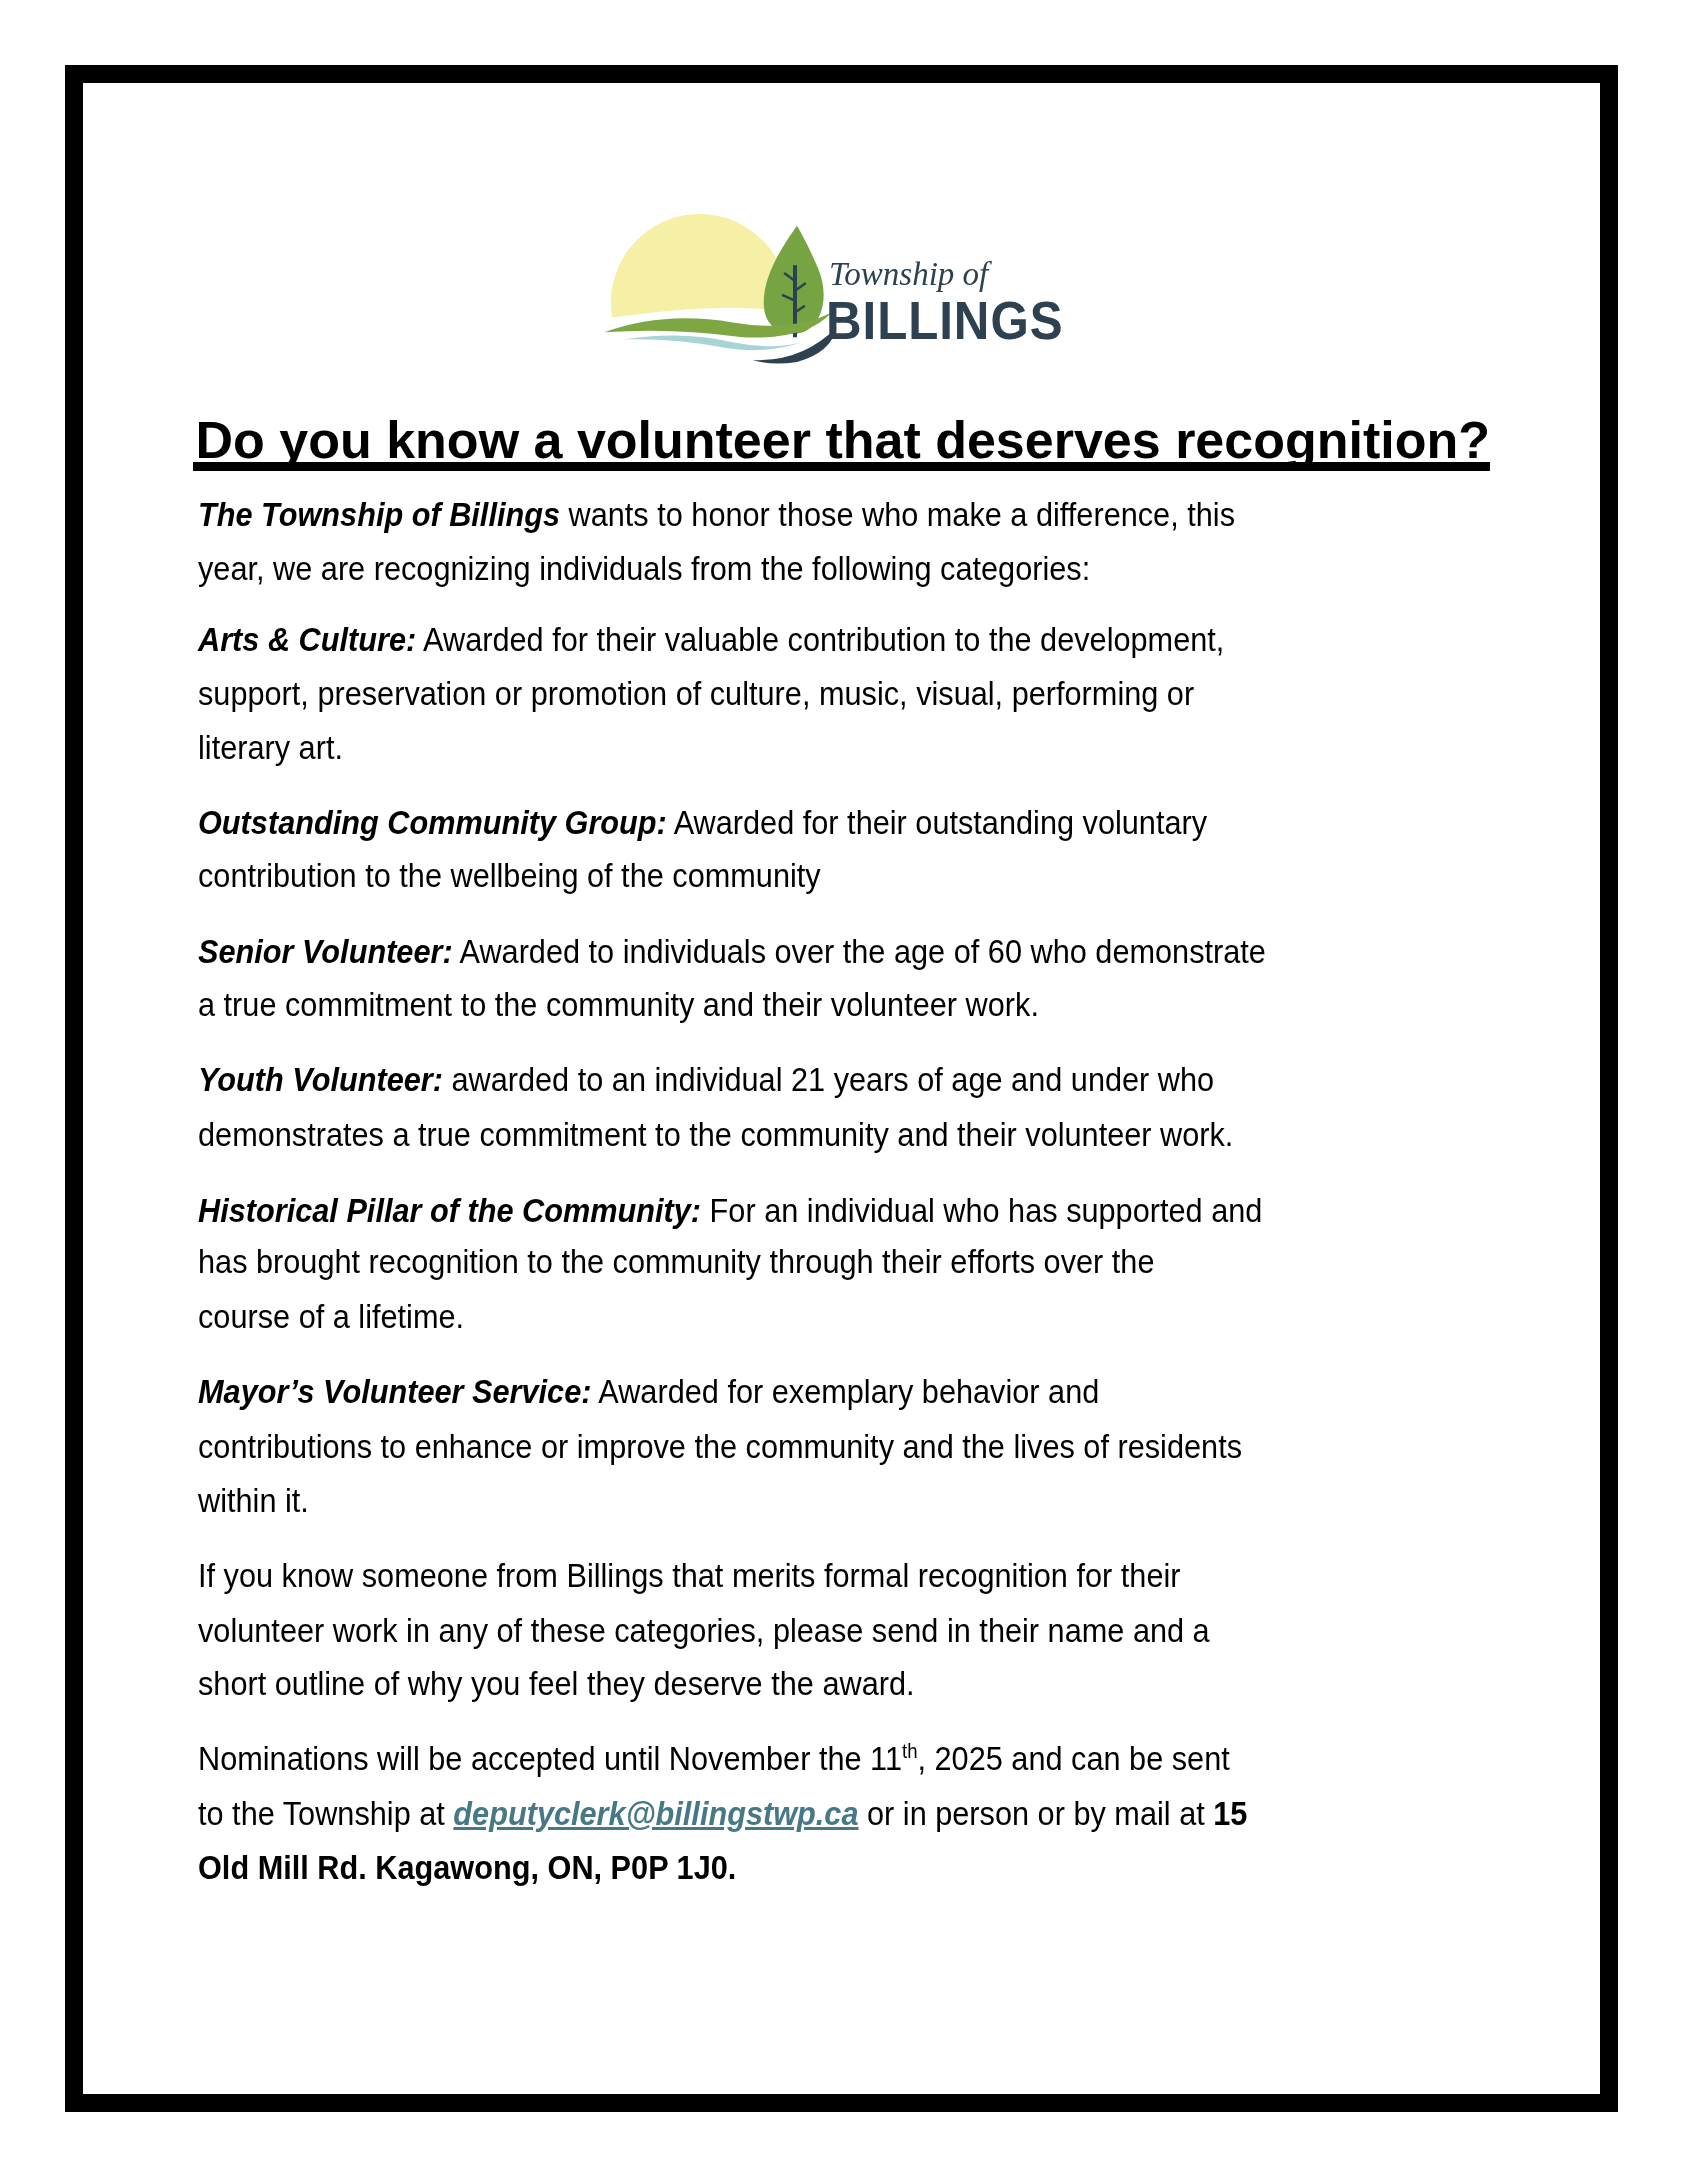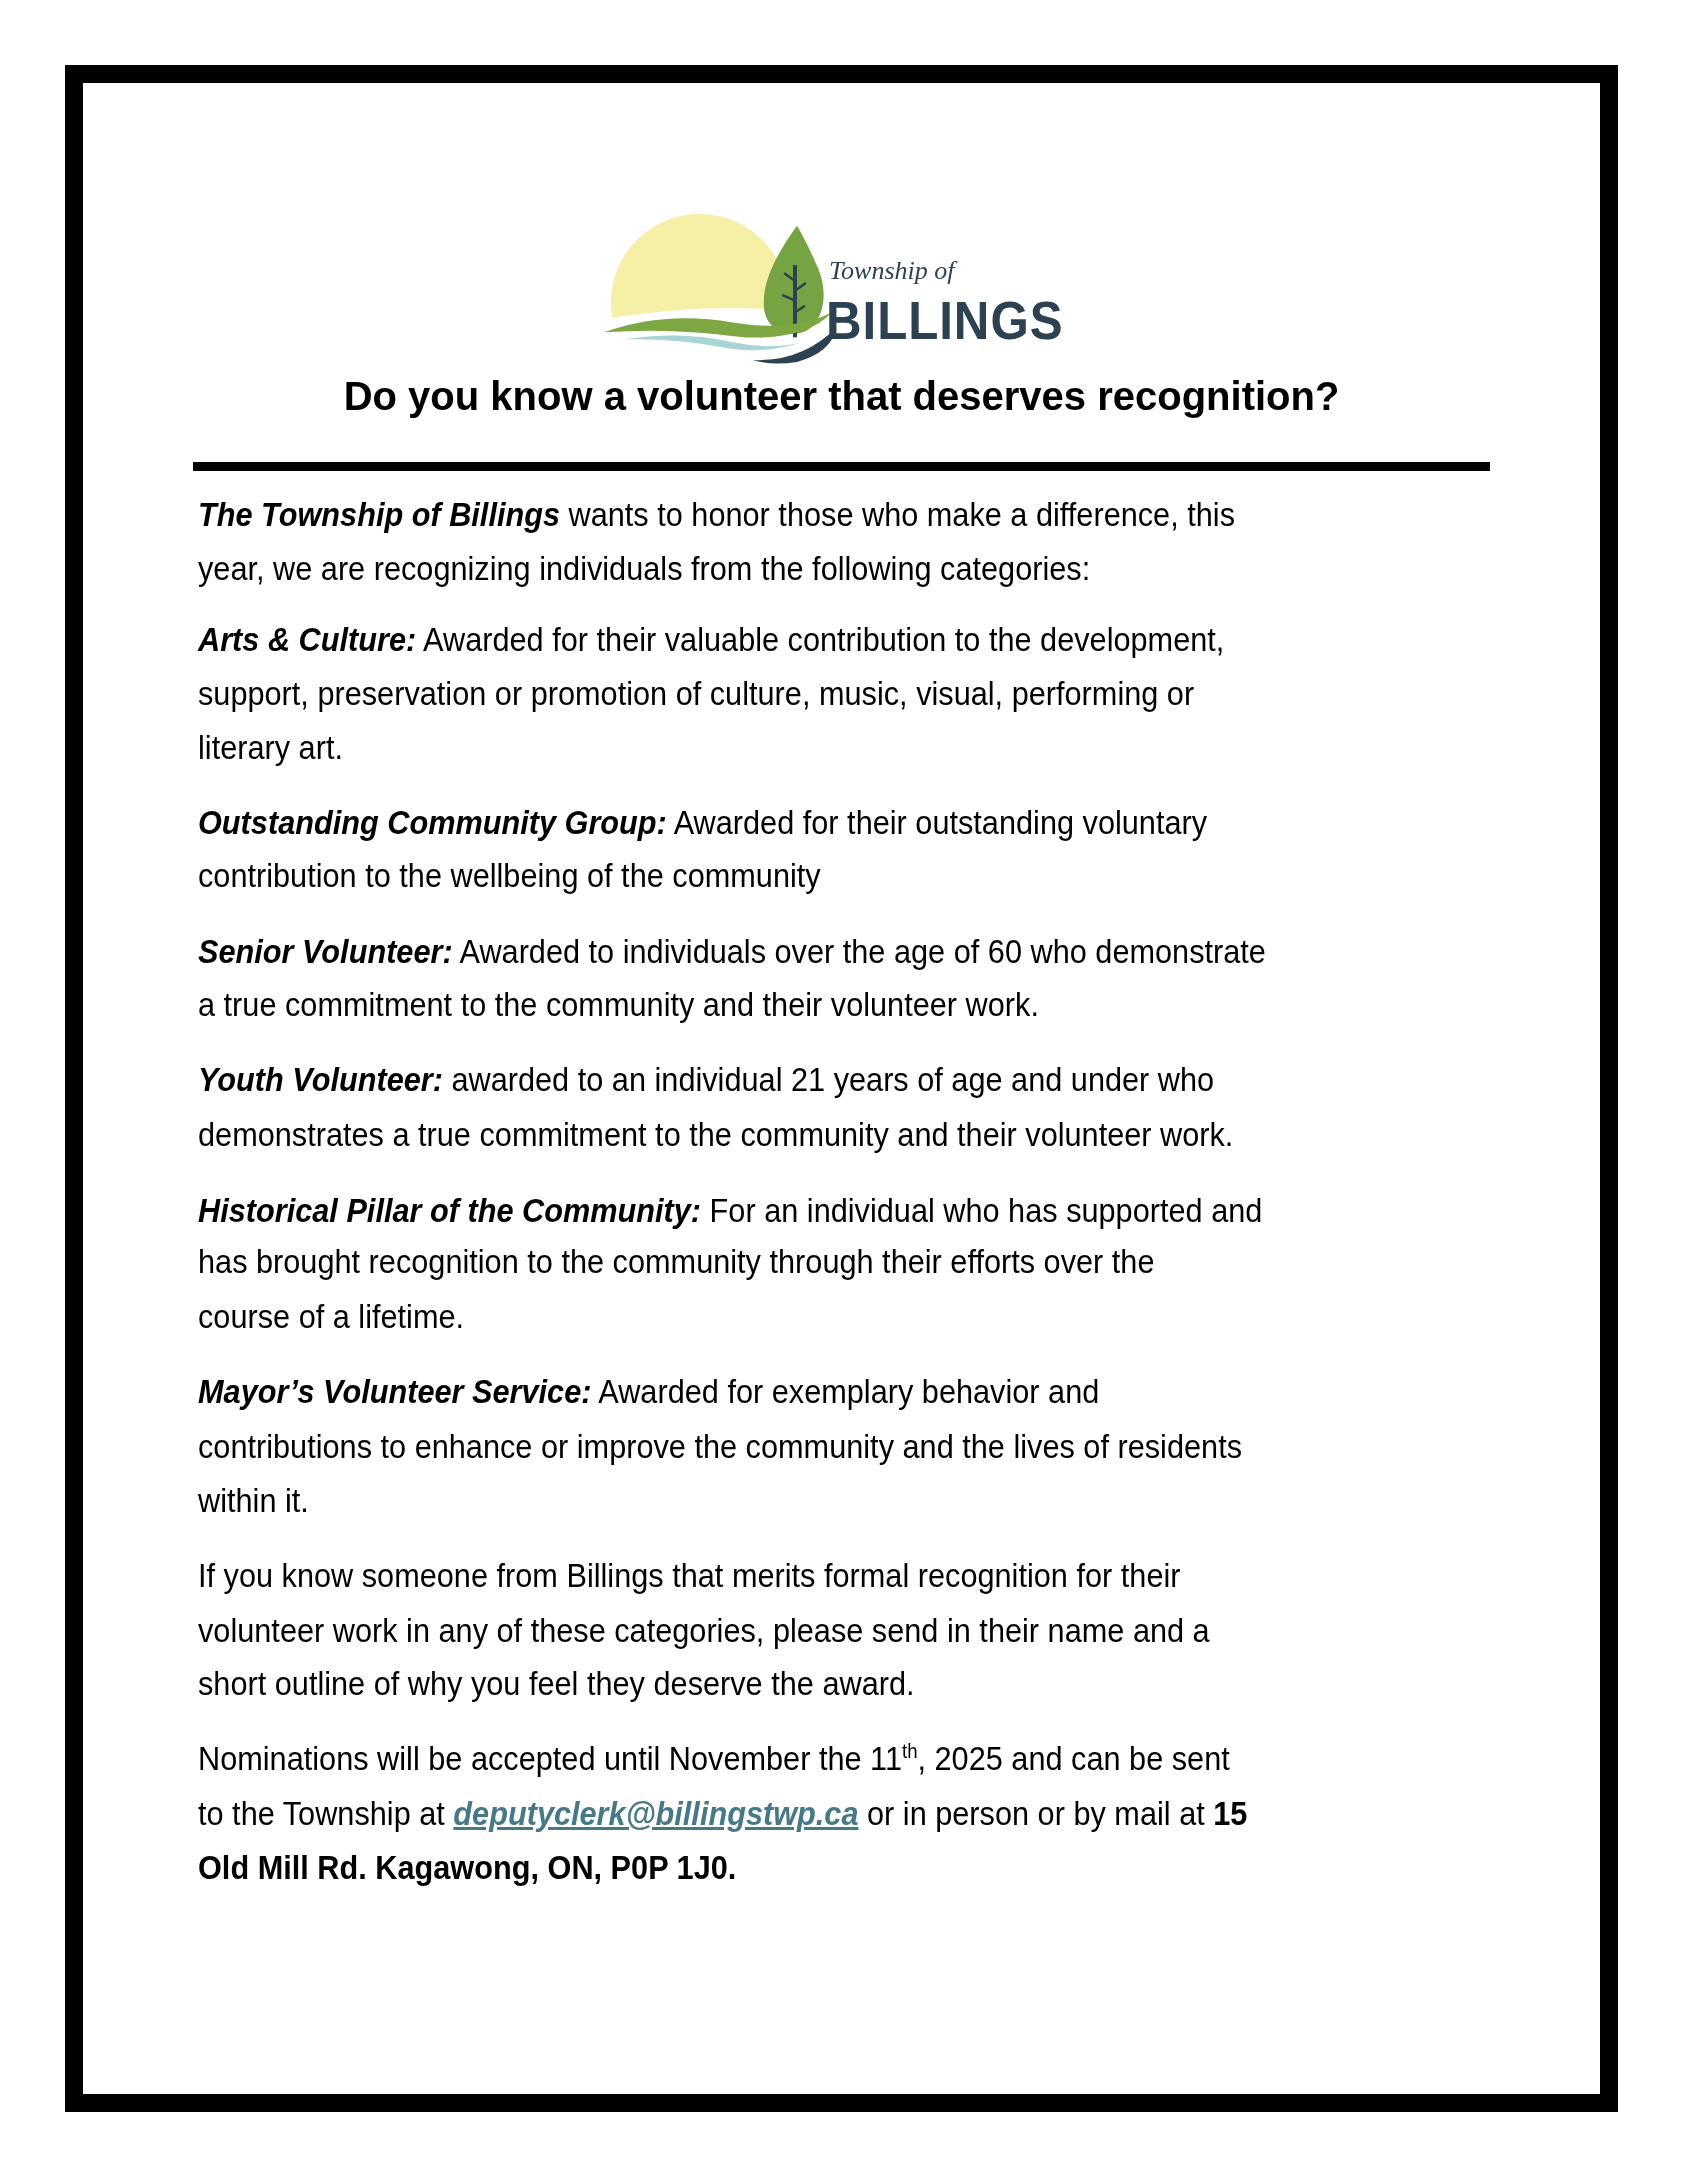--- a/index.html
+++ b/index.html
@@ -7,7 +7,7 @@
   .frame { position:absolute; left:65px; top:65px; width:1517px; height:2011px; border:18px solid #000; box-sizing:content-box; }
   .logo { position:absolute; left:594px; top:194px; width:485px; height:170px; }
   .logo svg { position:absolute; left:0; top:0; }
-  .logo-small { position:absolute; left:235px; top:62px; font-family:"Liberation Serif", serif; font-style:italic; font-size:26px; color:#2d4150; white-space:nowrap; }
+  .logo-small { position:absolute; left:235px; top:62px; font-family:"Liberation Serif", serif; font-style:italic; font-size:33px; color:#2d4150; white-space:nowrap; }
   .logo-big { position:absolute; left:232px; top:96px; font-family:"Liberation Sans", sans-serif; font-weight:bold; font-size:53px; color:#2d4150; letter-spacing:1px; white-space:nowrap; transform:scaleX(0.93); transform-origin:left top; }
   .title { position:absolute; left:193px; width:1297px; top:374px; text-align:center; font-weight:bold; font-size:40px; white-space:nowrap; }
   .rule { position:absolute; left:193px; top:462px; width:1297px; height:9px; background:#000; }

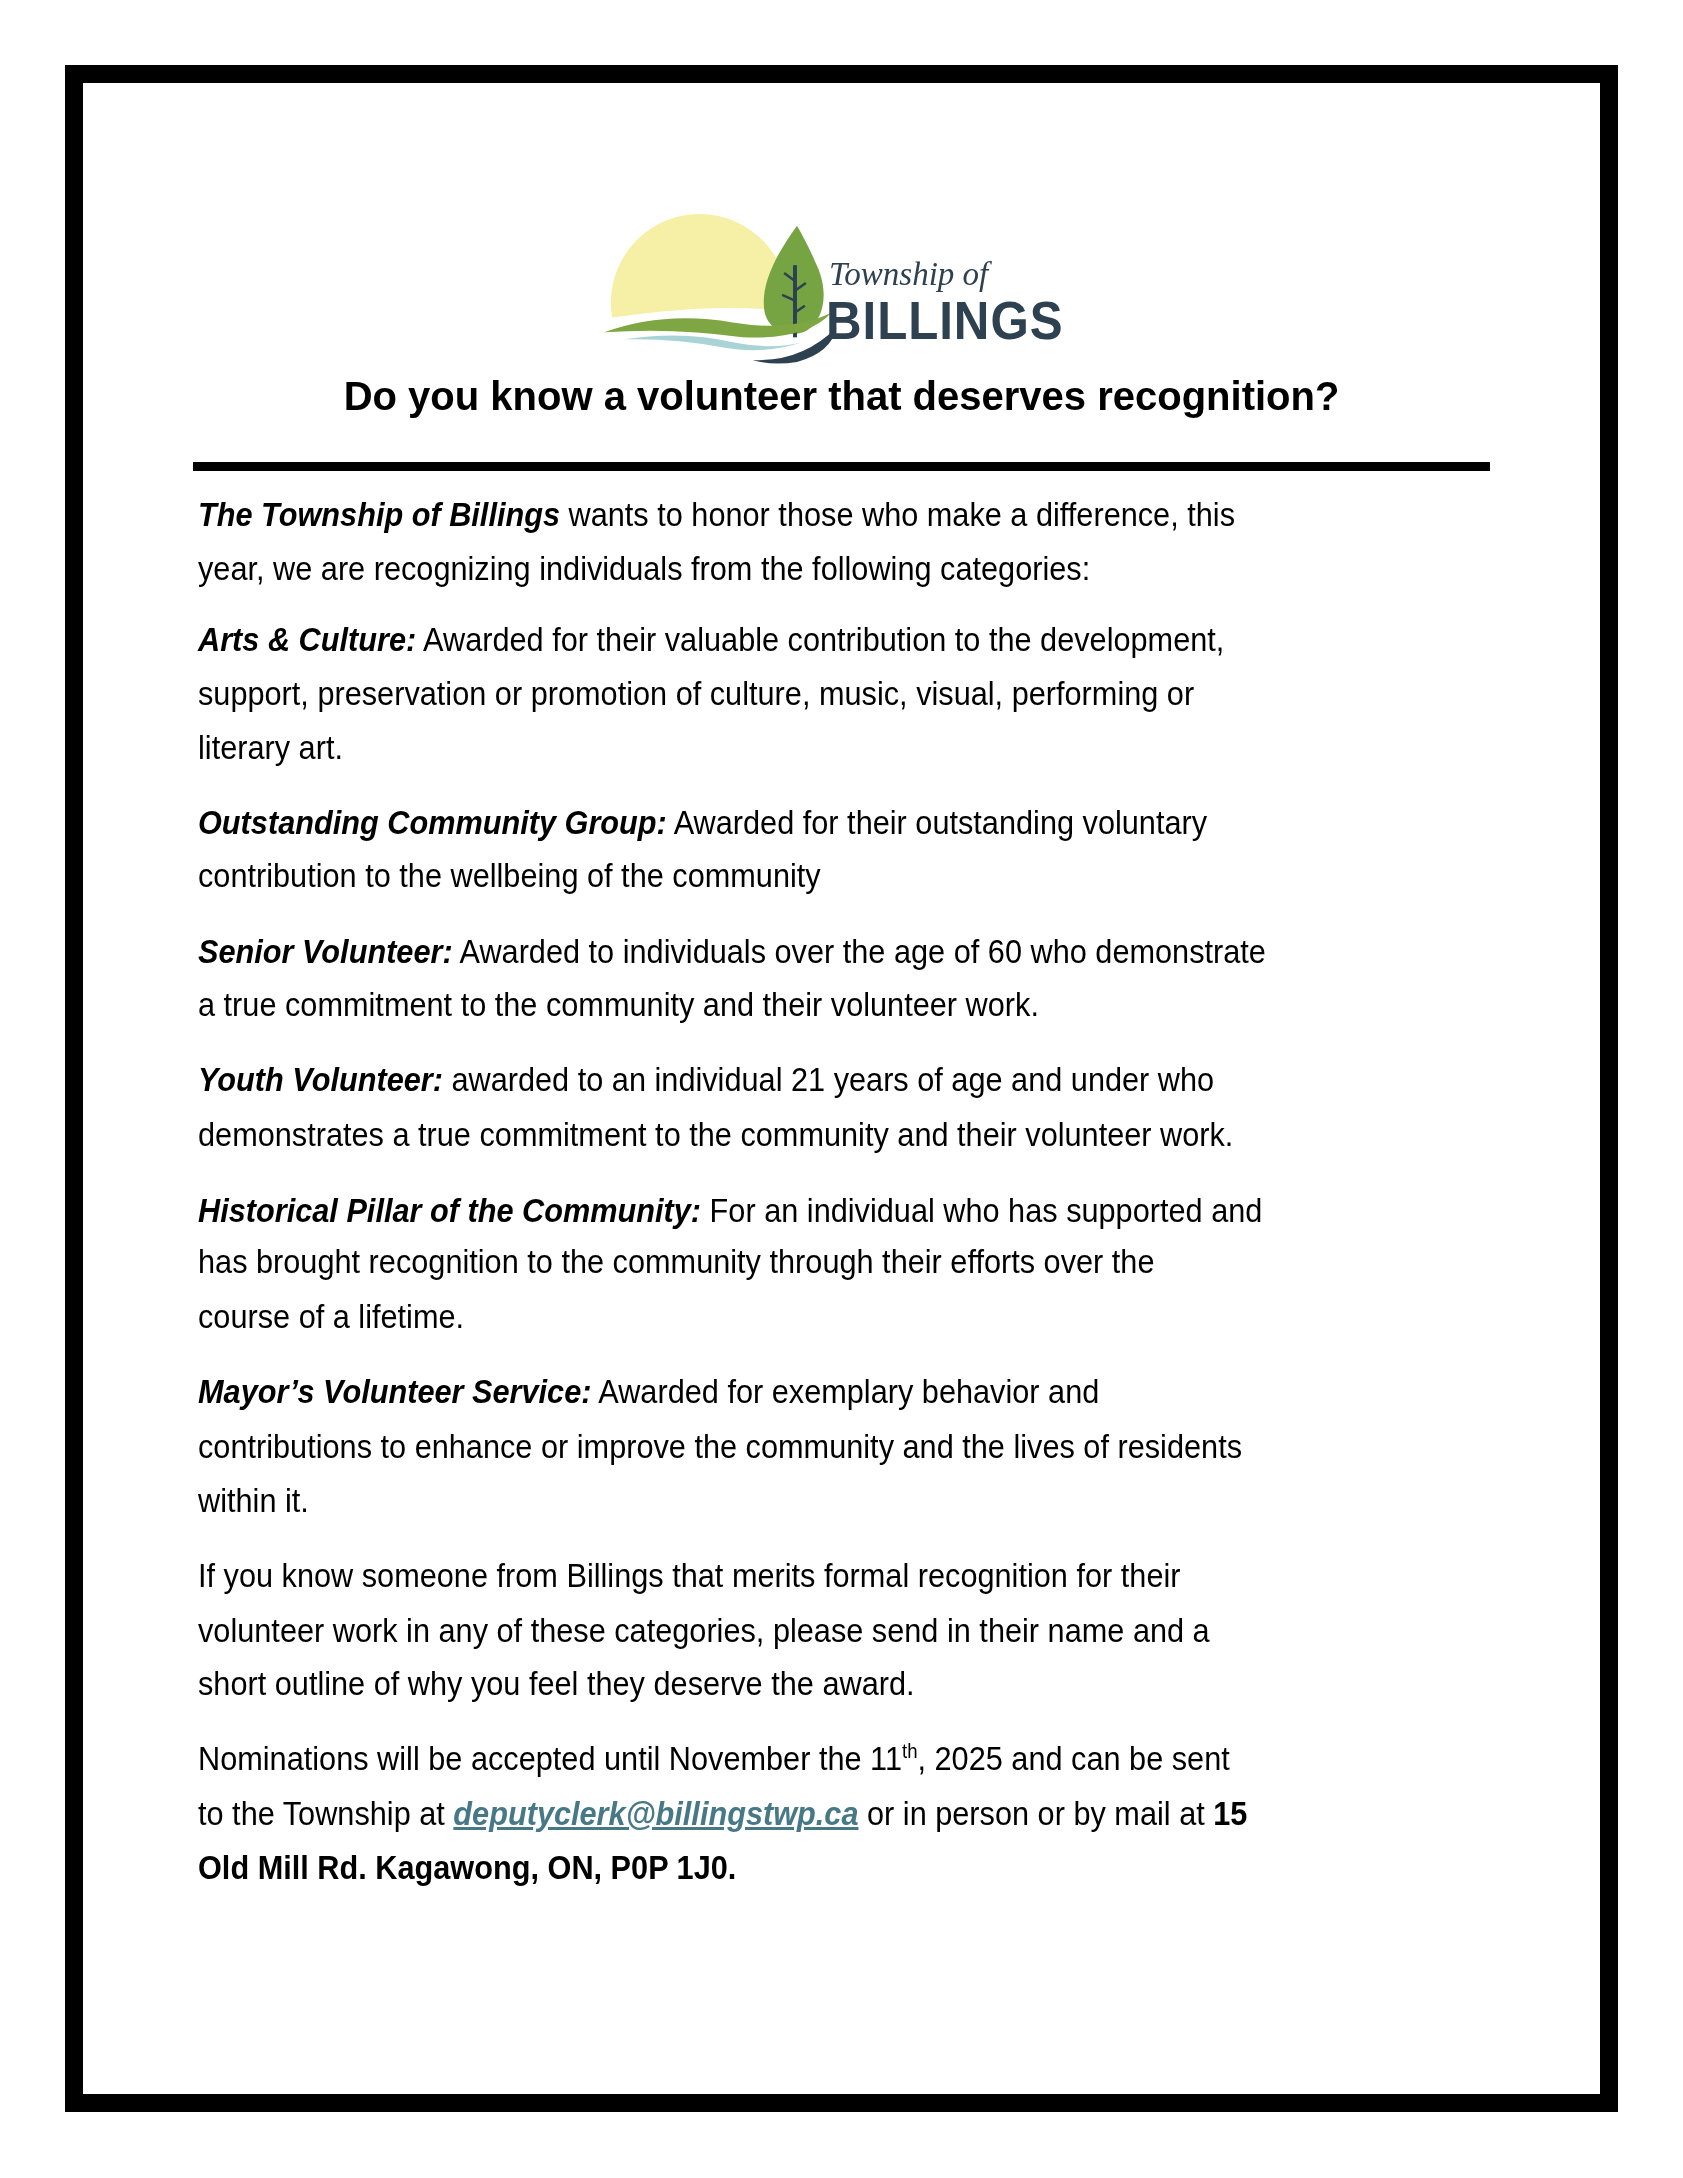--- a/index.html
+++ b/index.html
@@ -9,7 +9,7 @@
   .logo svg { position:absolute; left:0; top:0; }
   .logo-small { position:absolute; left:235px; top:62px; font-family:"Liberation Serif", serif; font-style:italic; font-size:33px; color:#2d4150; white-space:nowrap; }
   .logo-big { position:absolute; left:232px; top:96px; font-family:"Liberation Sans", sans-serif; font-weight:bold; font-size:53px; color:#2d4150; letter-spacing:1px; white-space:nowrap; transform:scaleX(0.93); transform-origin:left top; }
-  .title { position:absolute; left:193px; width:1297px; top:374px; text-align:center; font-weight:bold; font-size:40px; white-space:nowrap; }
+  .title { position:absolute; left:193px; width:1297px; top:410px; text-align:right; font-weight:bold; font-size:52px; white-space:nowrap; }
   .rule { position:absolute; left:193px; top:462px; width:1297px; height:9px; background:#000; }
   .line { position:absolute; left:198px; font-size:33px; line-height:40px; white-space:nowrap; transform:scaleX(0.93); transform-origin:left center; }
   .bi { font-weight:bold; font-style:italic; }

